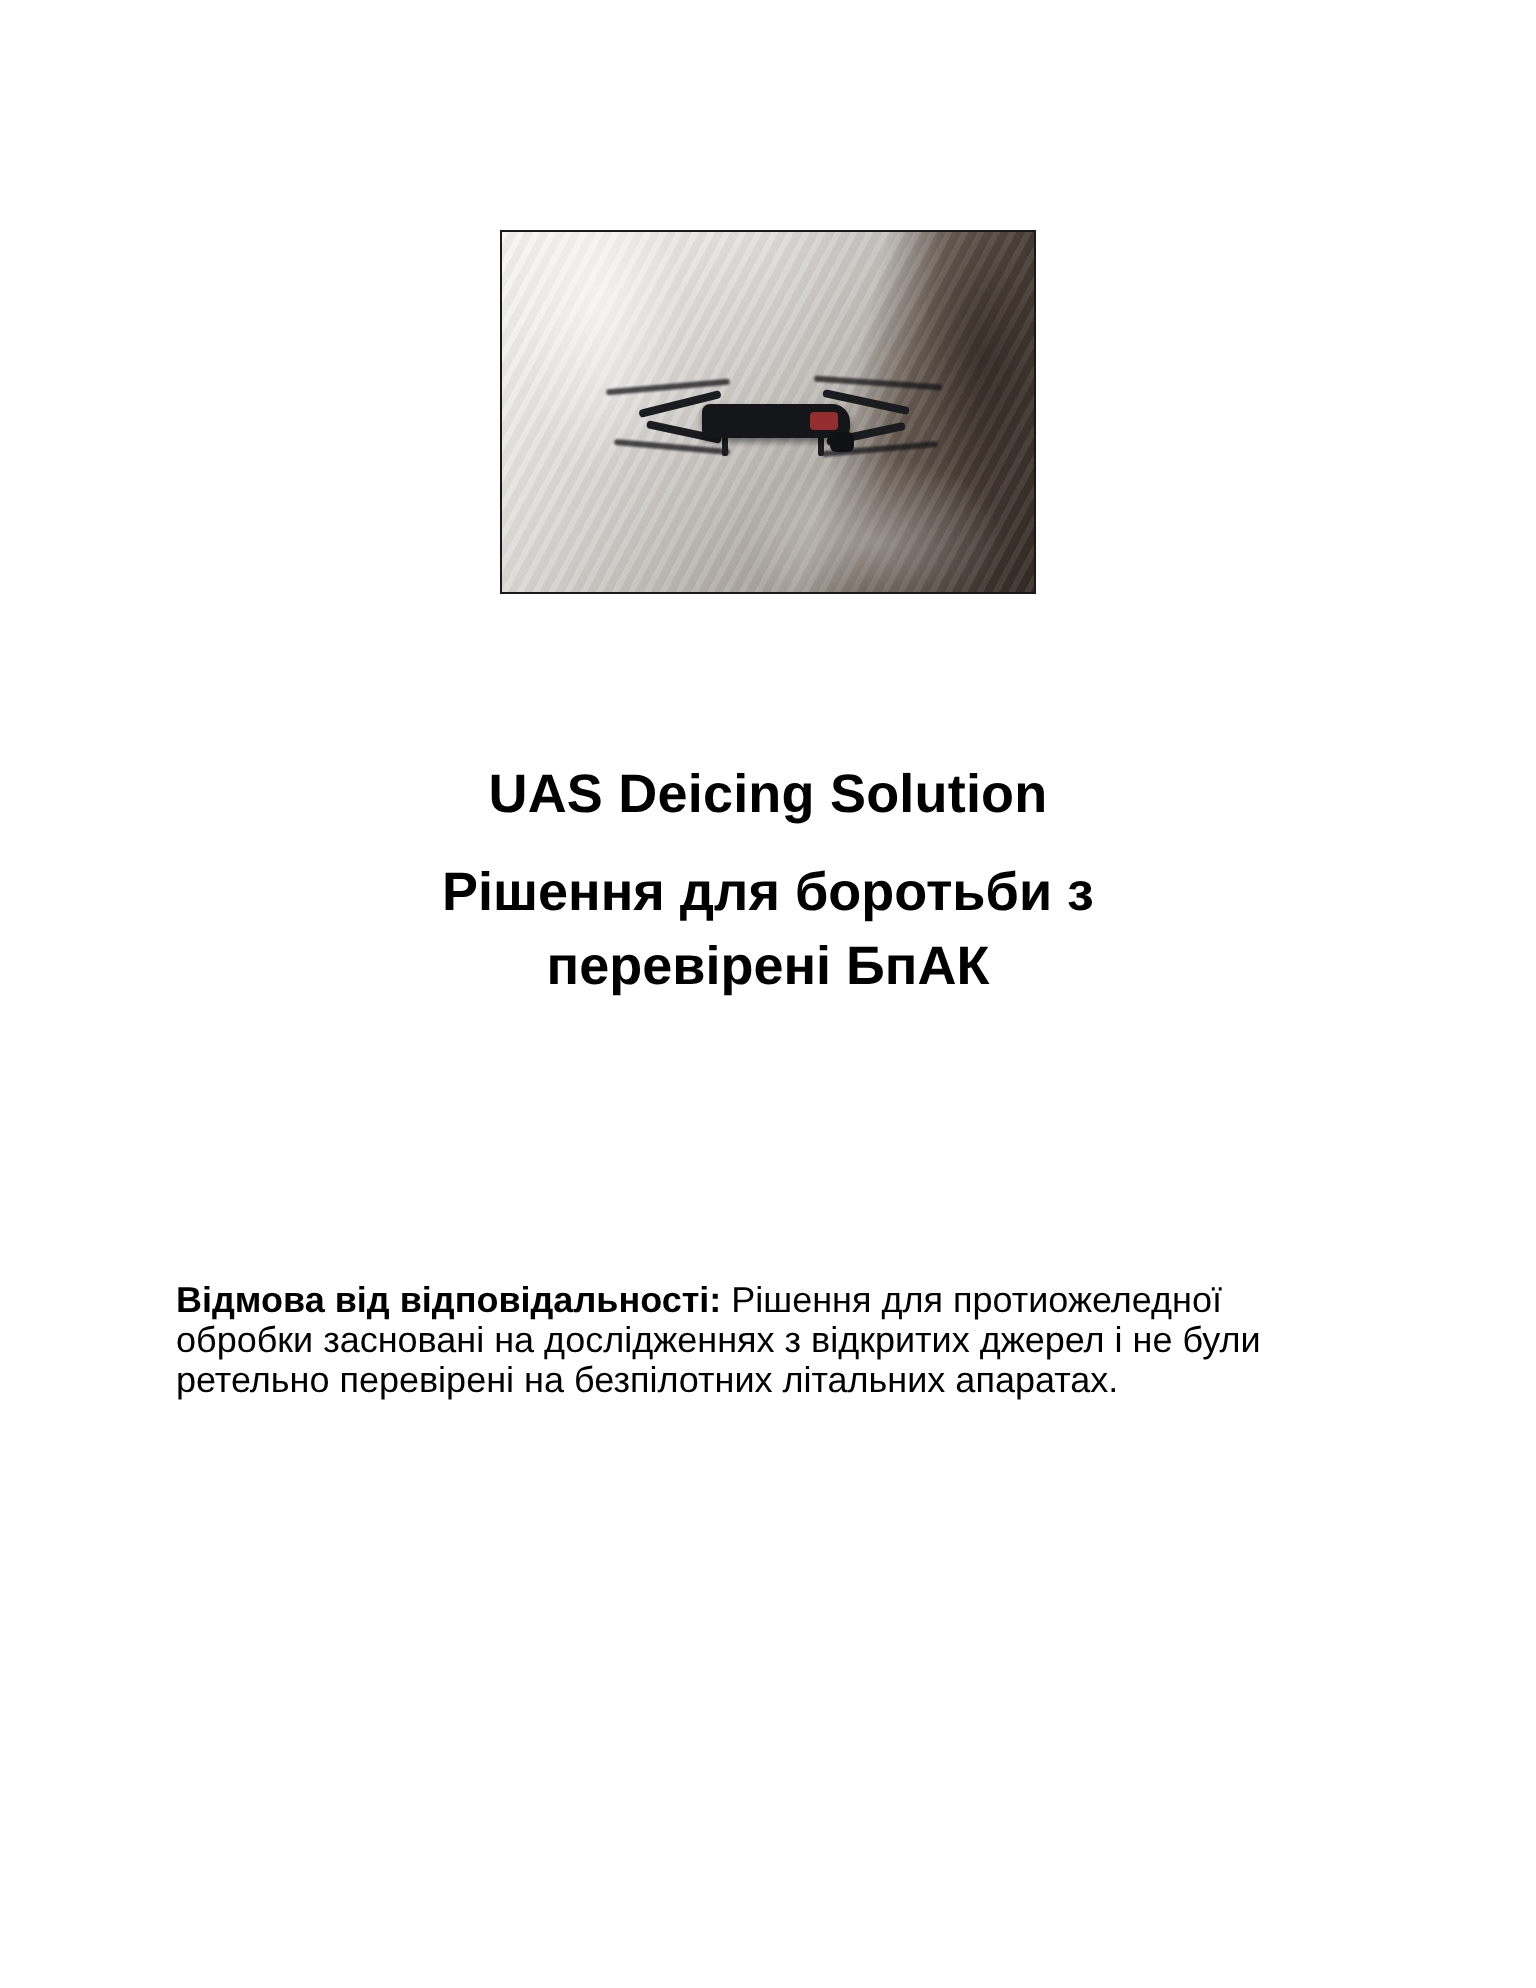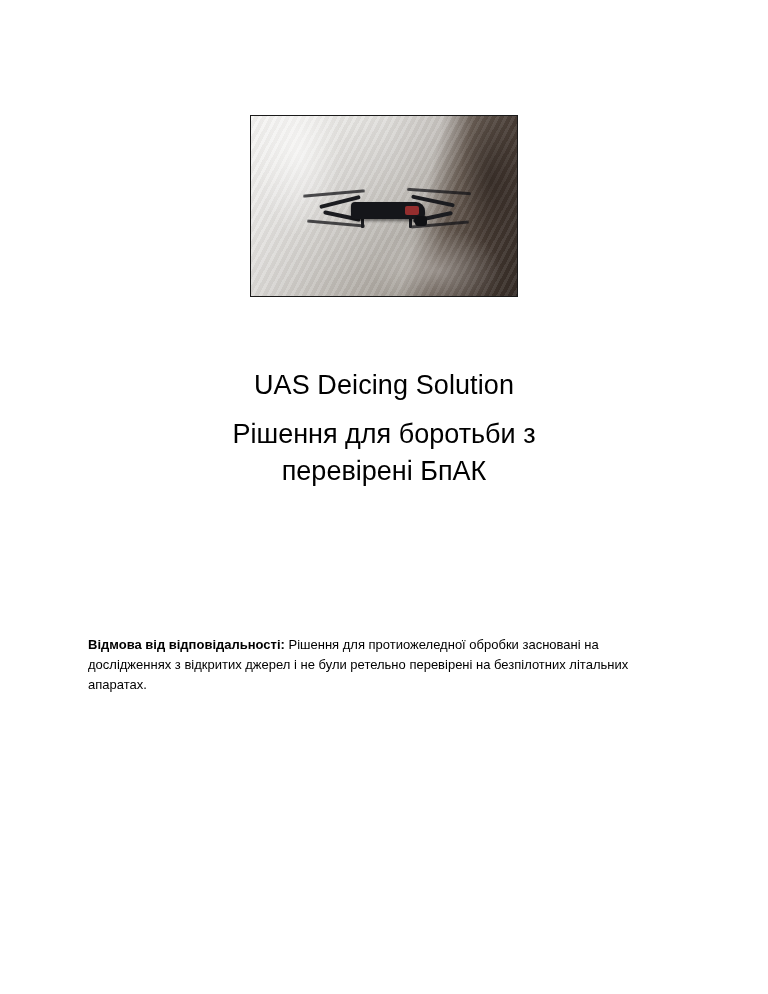--- a/index.html
+++ b/index.html
@@ -140,10 +140,10 @@
   }
   .title-en {
     font-size: 27px;
-    font-weight: normal;
+    font-weight: bold;
     line-height: 34px;
     letter-spacing: 0.1px;
-    margin: 0;
+    margin: 12px;
   }
   .title-uk {
     font-size: 27px;

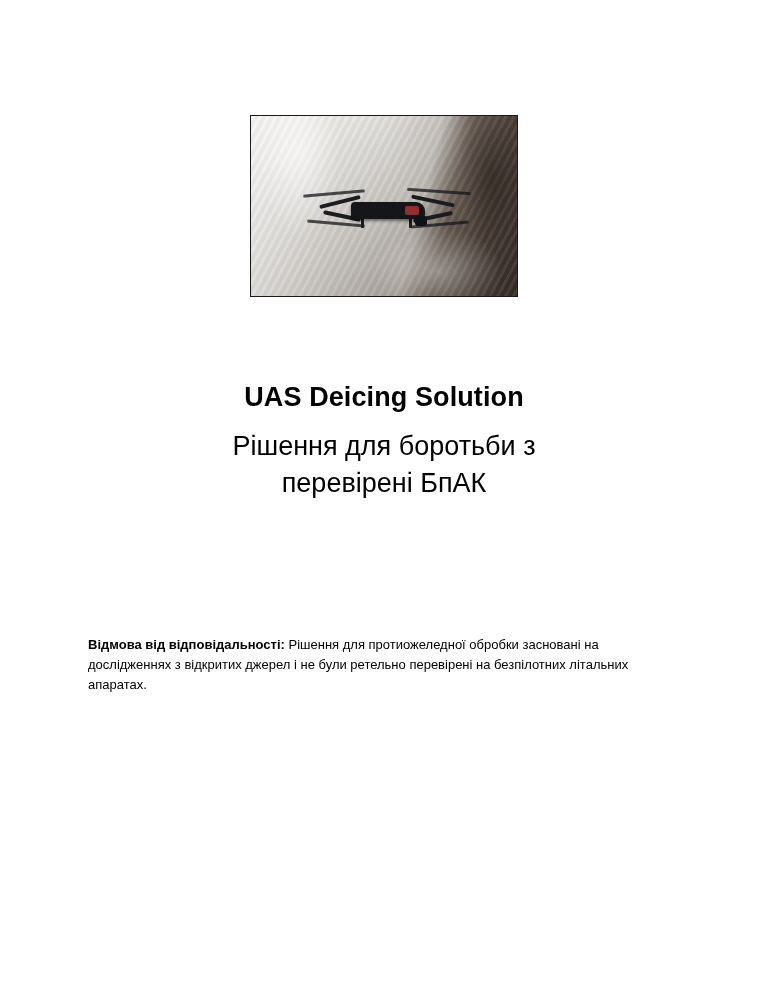--- a/index.html
+++ b/index.html
@@ -147,7 +147,7 @@
   }
   .title-uk {
     font-size: 27px;
-    font-weight: normal;
+    font-weight: bold;
     line-height: 37px;
     margin: 14px 0 16px 0;
   }

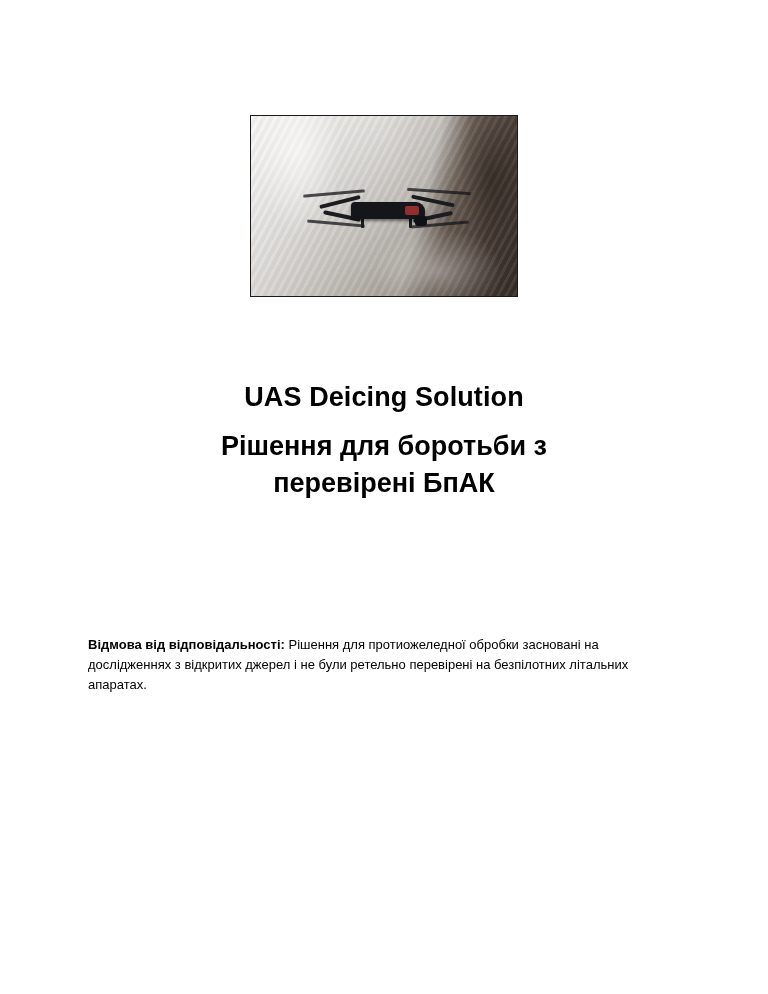--- a/index.html
+++ b/index.html
@@ -158,7 +158,7 @@
     top: 622px;
     left: 88px;
     width: 590px;
-    font-size: 13px;
+    font-size: 18px;
     line-height: 20px;
     text-align: left;
   }

